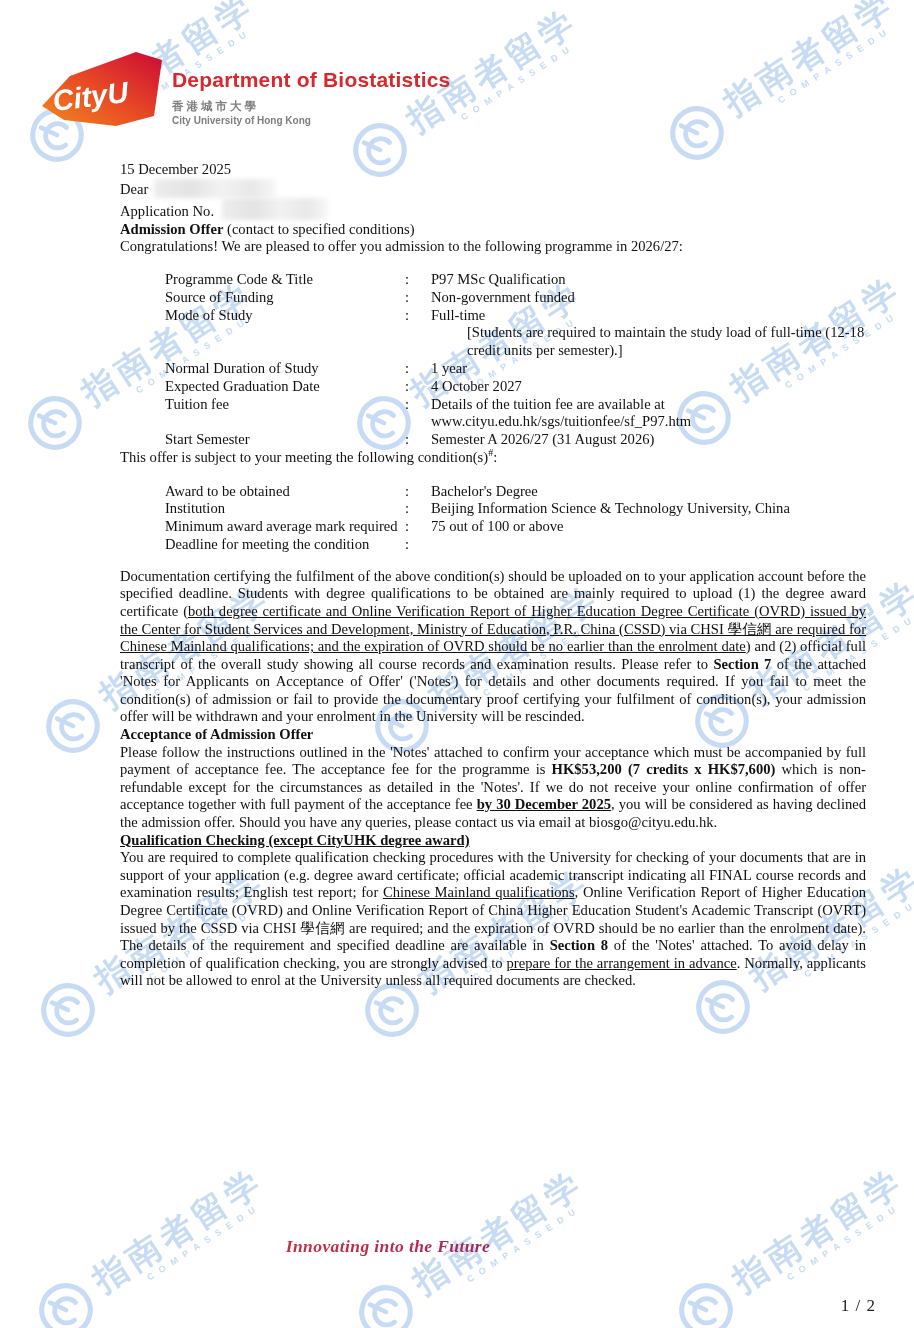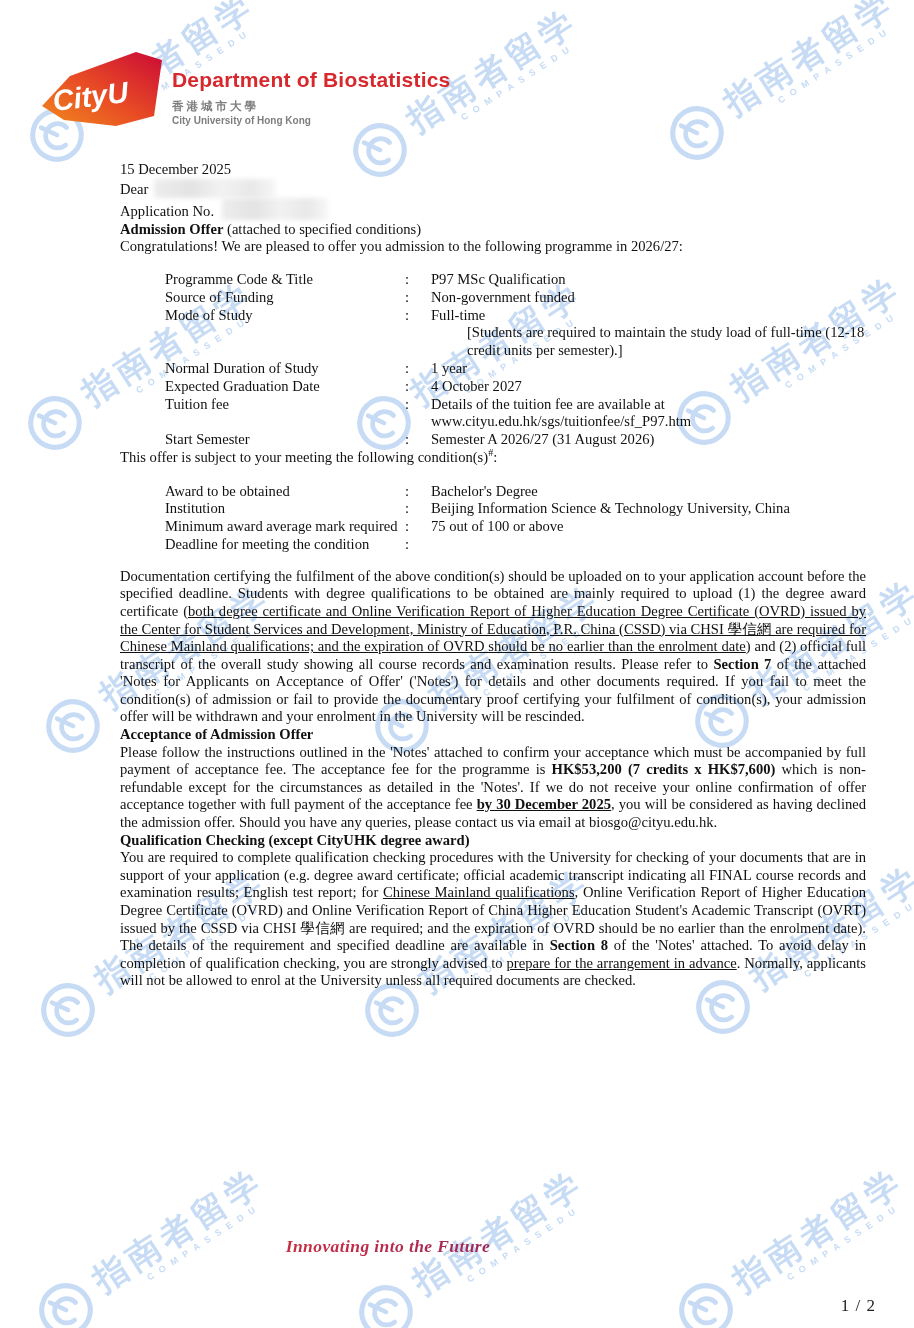--- a/index.html
+++ b/index.html
@@ -281,7 +281,7 @@
 
     <p class="line gap16"><span>Application No.</span><span class="redact app"></span></p>
 
-    <p class="gap16"><span class="b">Admission Offer</span><span> (attached to specified conditions)</span></p>
+    <p class="gap16"><span class="b">Admission Offer</span><span> (contact to specified conditions)</span></p>
 
     <p class="gap18">Congratulations! We are pleased to offer you admission to the following programme in 2026/27:</p>
 

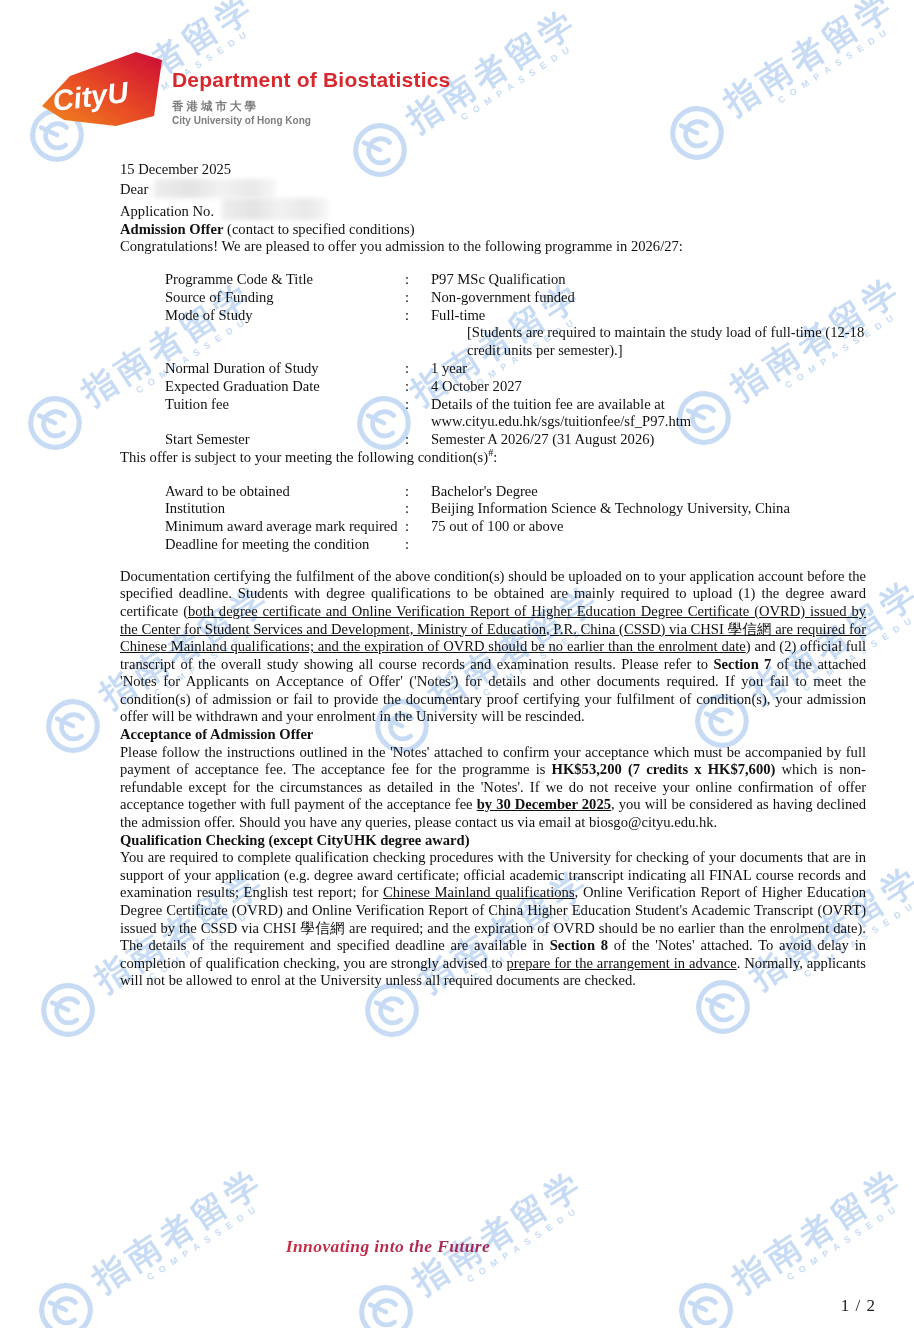--- a/index.html
+++ b/index.html
@@ -62,7 +62,7 @@
   .gap15{margin-top:15px;}
   .gap13{margin-top:13px;}
   .gap30{margin-top:30px;}
-  .gap20{margin-top:20px;}
+  .gap20{margin-top:20px;text-decoration:underline;}
   .dtable{display:grid;grid-template-columns:240px 26px 1fr;margin-left:45px;}
   .dtable .cell{line-height:17.8px;}
   sup{font-size:10px;line-height:0;}

